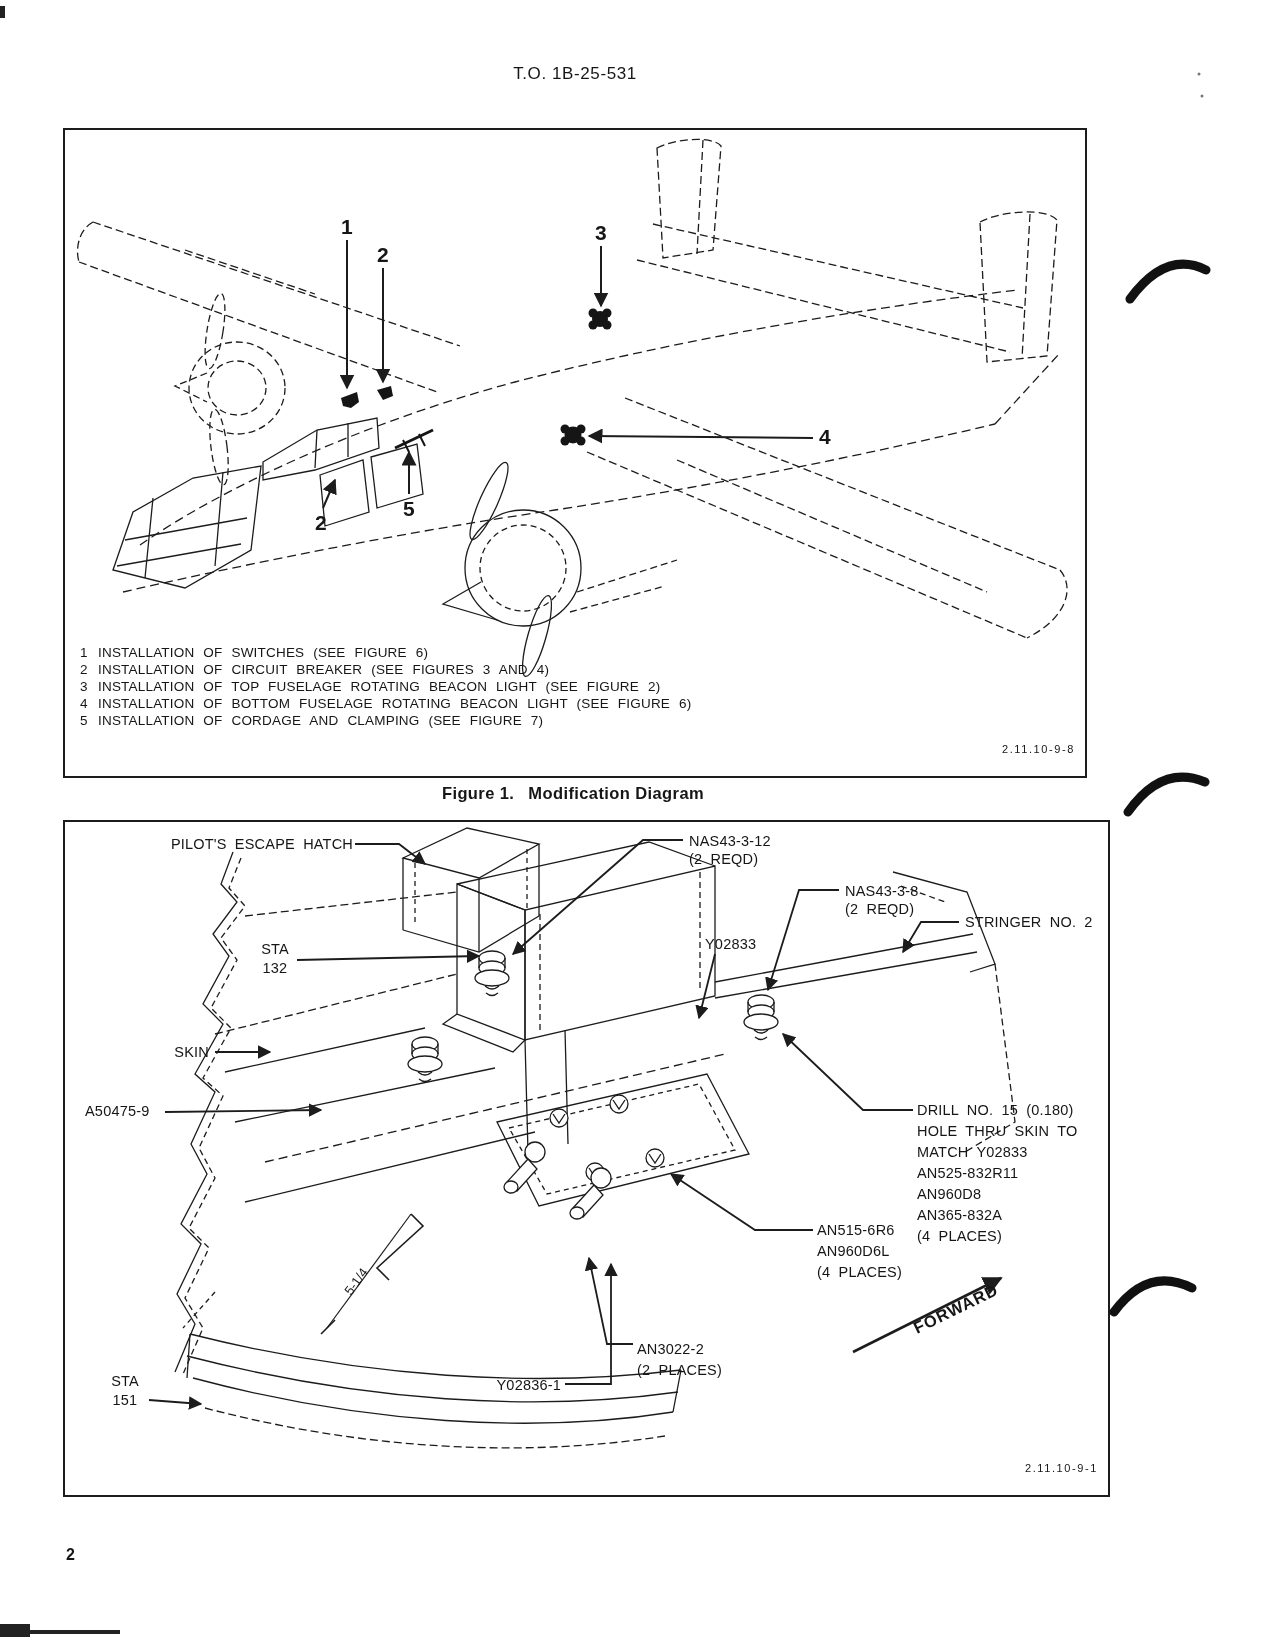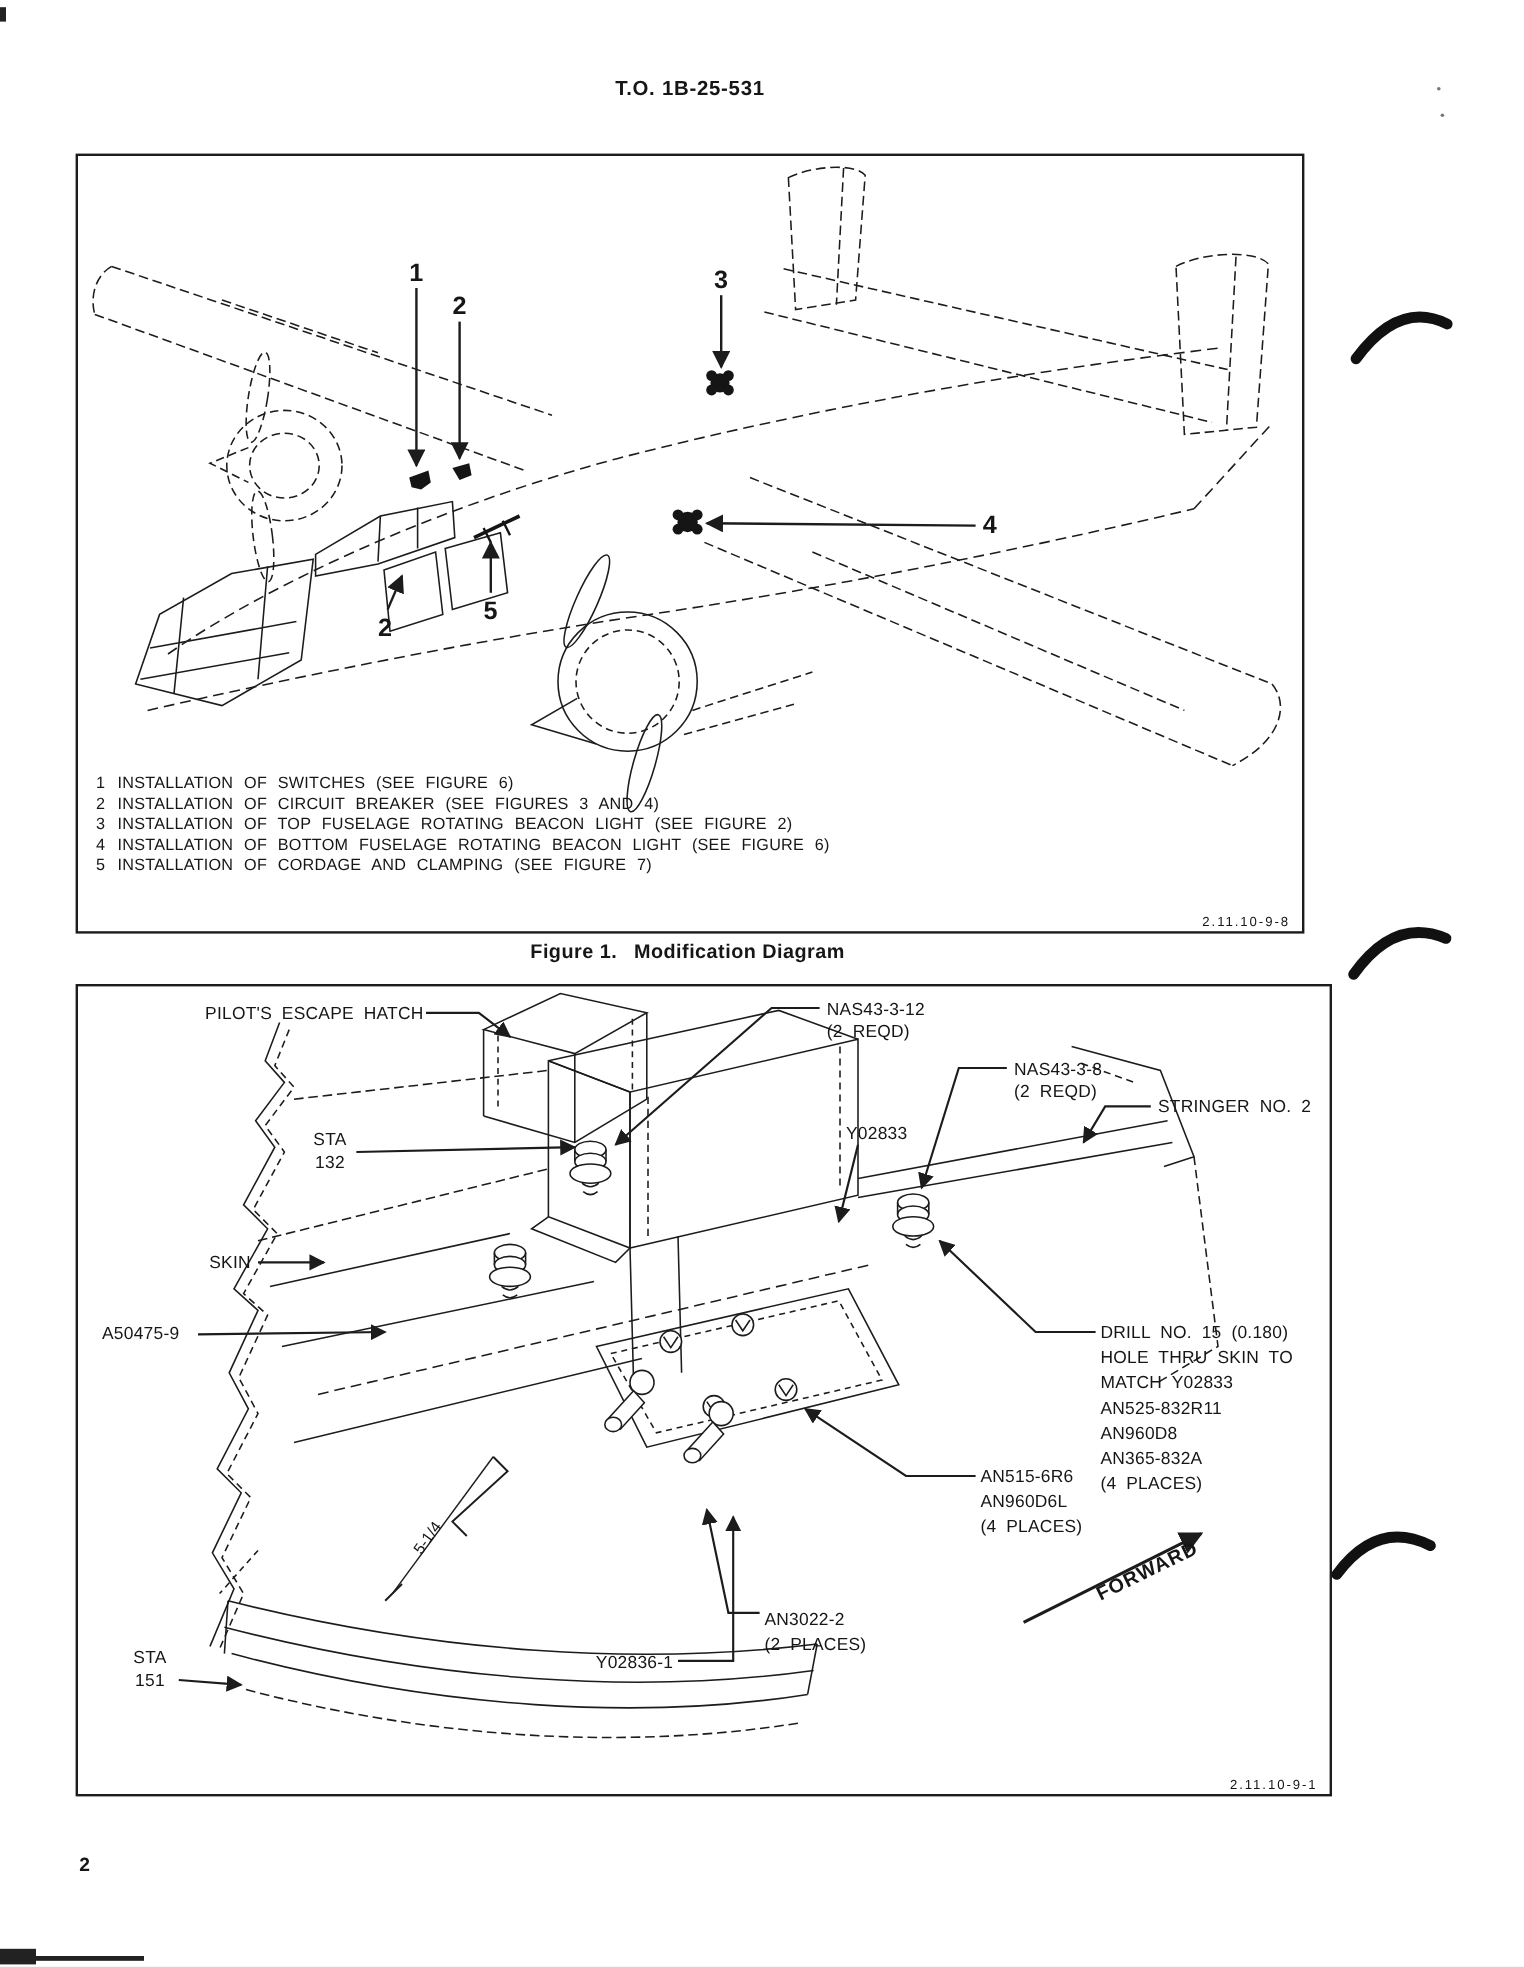--- a/index.html
+++ b/index.html
@@ -9,7 +9,7 @@
   }
   .header{
     position:absolute;left:63px;top:64px;width:1024px;text-align:center;
-    font-size:17px;font-weight:bold;letter-spacing:.6px;
+    font-size:17px;font-weight:normal;letter-spacing:.6px;
   }
   .figbox{position:absolute;border:2px solid #1c1c1c;background:#fff;}
   .fig1{left:63px;top:128px;width:1020px;height:646px;}

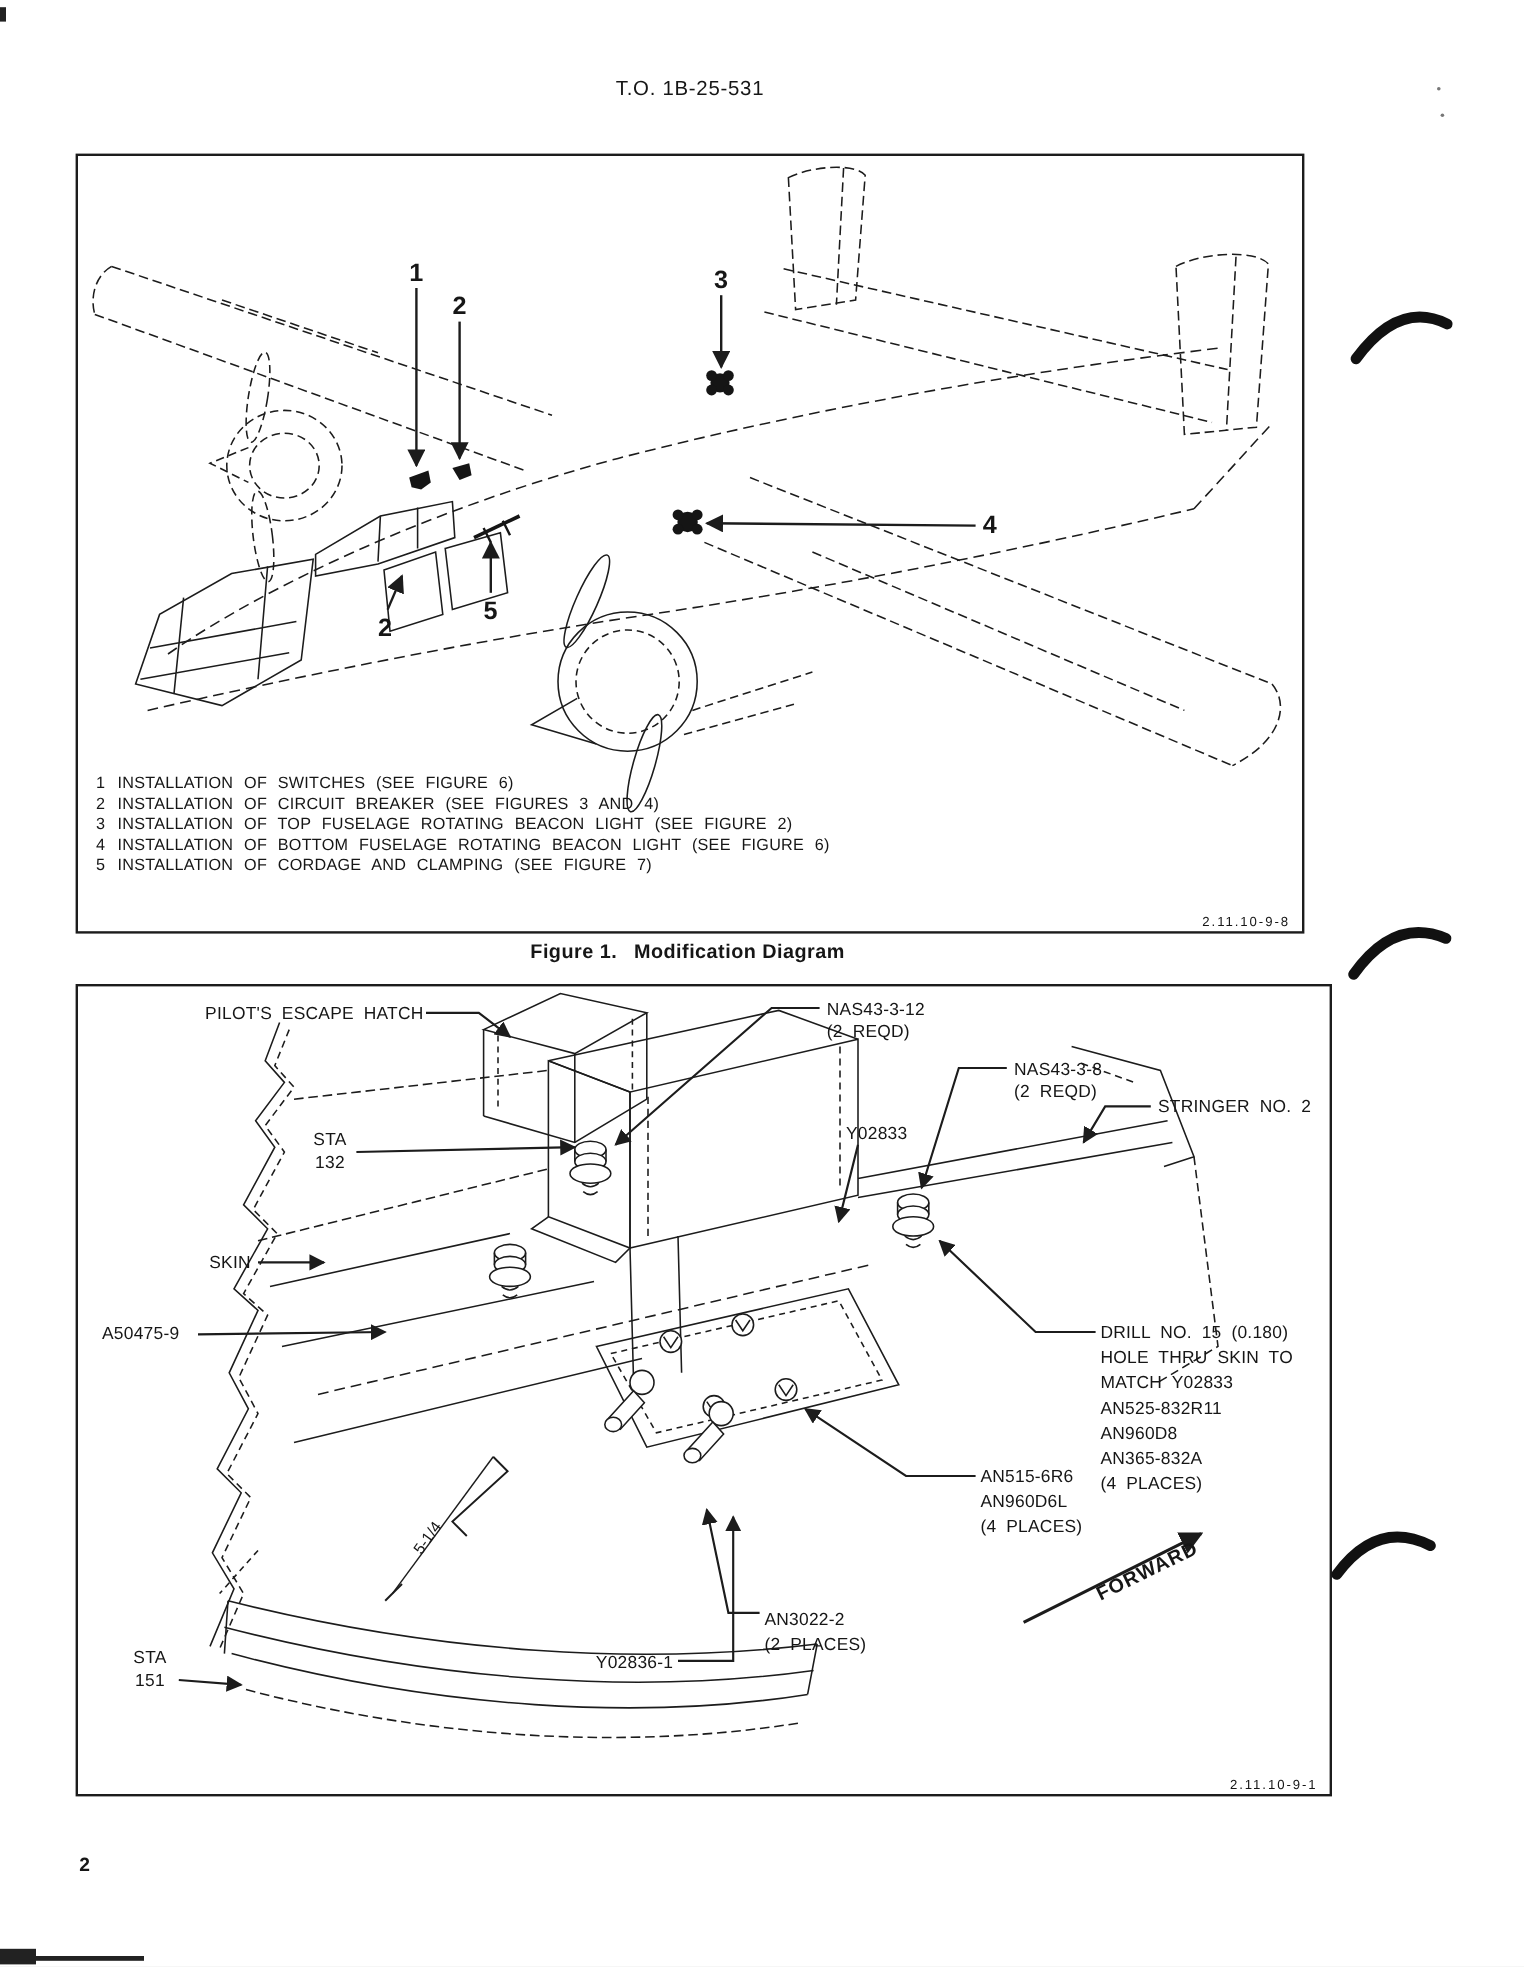--- a/index.html
+++ b/index.html
@@ -19,7 +19,7 @@
     letter-spacing:.2px;word-spacing:5px;white-space:nowrap;}
   .legend-row{display:flex;}
   .lnum{width:18px;flex:0 0 18px;}
-  .figcode{position:absolute;right:10px;bottom:1px;font-size:11px;letter-spacing:1.6px;}
+  .figcode{position:absolute;right:10px;bottom:21px;font-size:11px;letter-spacing:1.6px;}
   .caption{position:absolute;text-align:center;font-weight:bold;
     font-size:16.5px;letter-spacing:.4px;}
   .cap1{left:63px;top:784px;width:1020px;}

